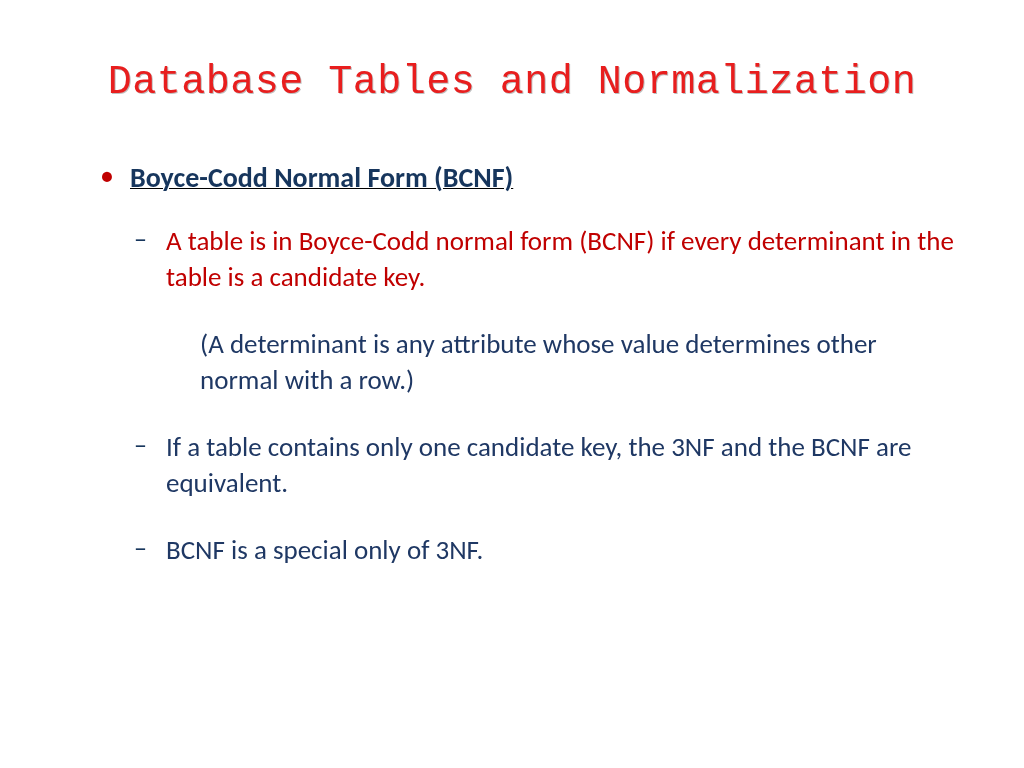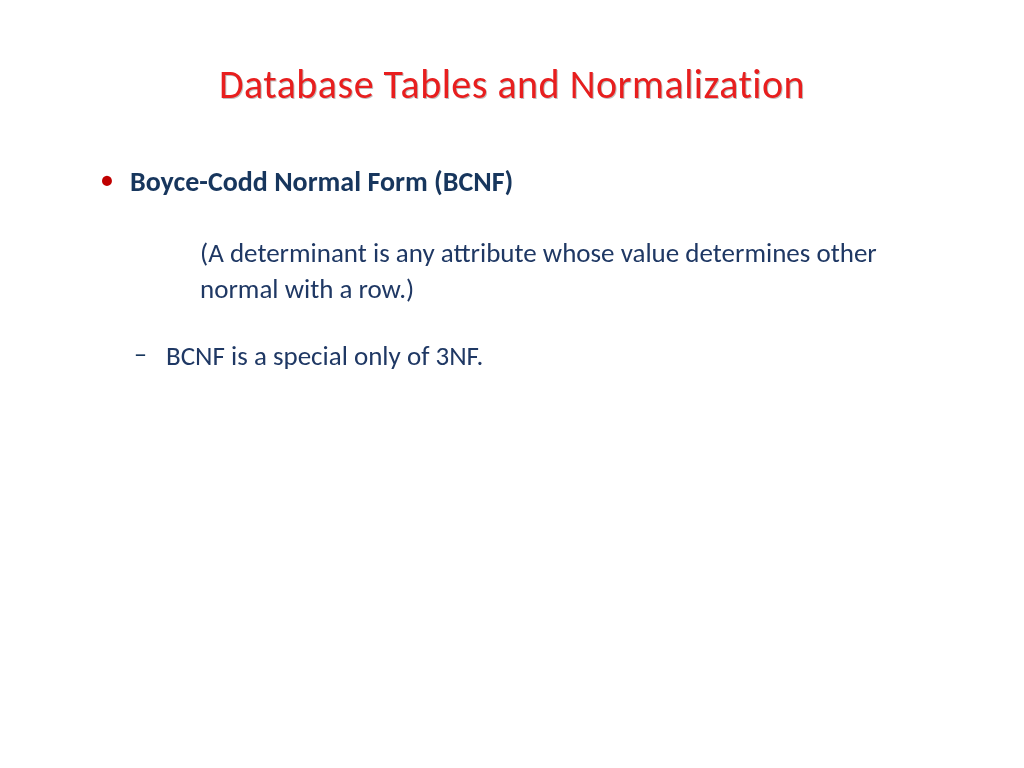--- a/index.html
+++ b/index.html
@@ -23,6 +23,7 @@
       text-shadow: 1px 1px 0 rgba(0,0,0,0.25);
       margin-bottom: 55px;
       letter-spacing: 0.5px;
+      font-family: Liberation Mono, monospace;
     }
     .content {
       padding-left: 30px;

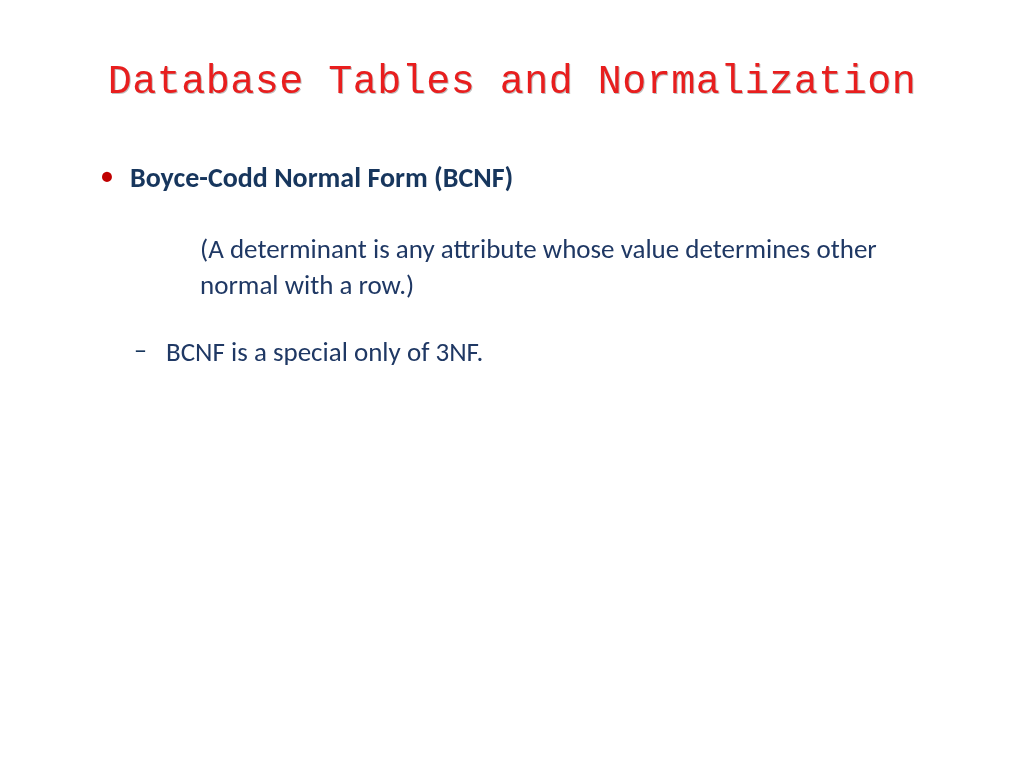--- a/index.html
+++ b/index.html
@@ -34,7 +34,8 @@
     .level1 {
       position: relative;
       padding-left: 30px;
-      margin-bottom: 36px;
+      margin-bottom: 28px;
+      text-decoration: underline;
     }
     .level1::before {
       content: "•";

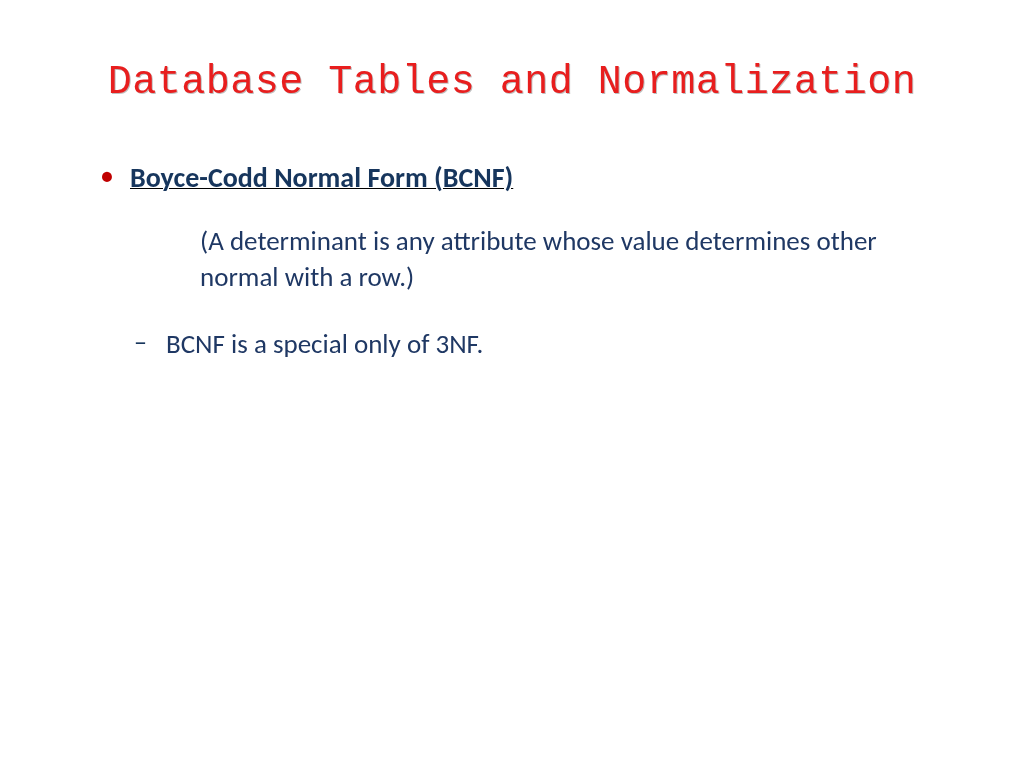--- a/index.html
+++ b/index.html
@@ -94,6 +94,9 @@
     </li>
   </ul>
 
+  <div class="level2">
+    <div class="level2-text red-text">A table is in Boyce-Codd normal form (BCNF) if every determinant in the table is a candidate key.</div>
+  </div>
 
   <div class="indented-note">(A determinant is any attribute whose value determines other normal with a row.)</div>
 

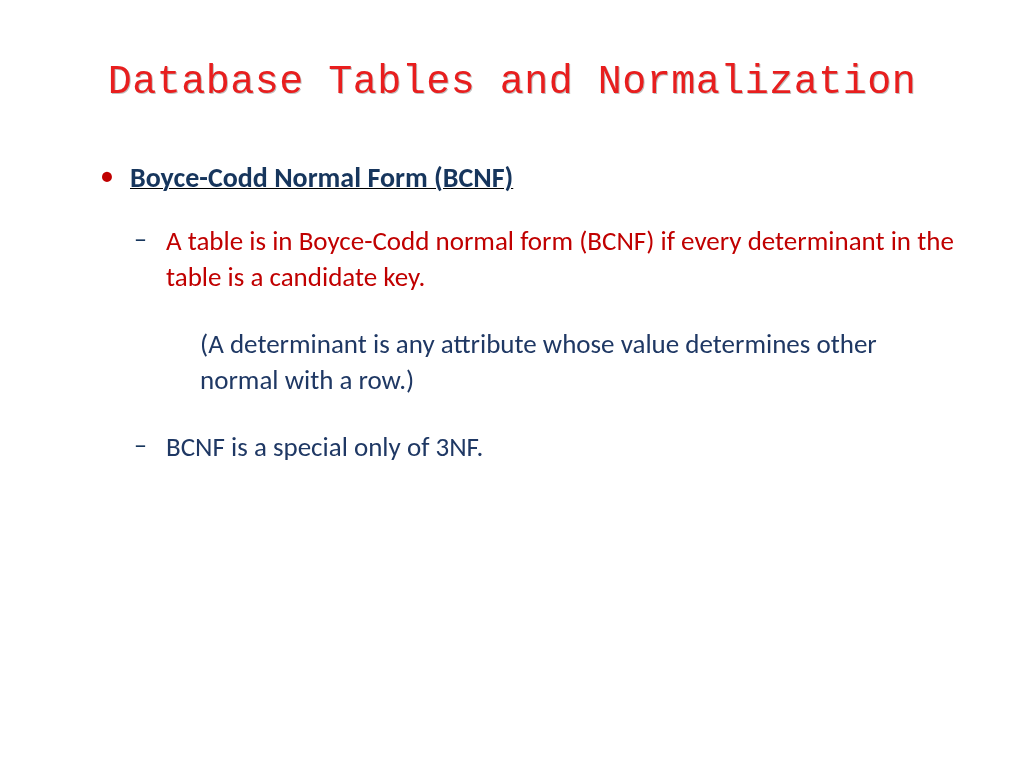--- a/index.html
+++ b/index.html
@@ -100,6 +100,9 @@
 
   <div class="indented-note">(A determinant is any attribute whose value determines other normal with a row.)</div>
 
+  <div class="level2">
+    <div class="level2-text blue-text">If a table contains only one candidate key, the 3NF and the BCNF are equivalent.</div>
+  </div>
 
   <div class="level2">
     <div class="level2-text blue-text">BCNF is a special only of 3NF.</div>

